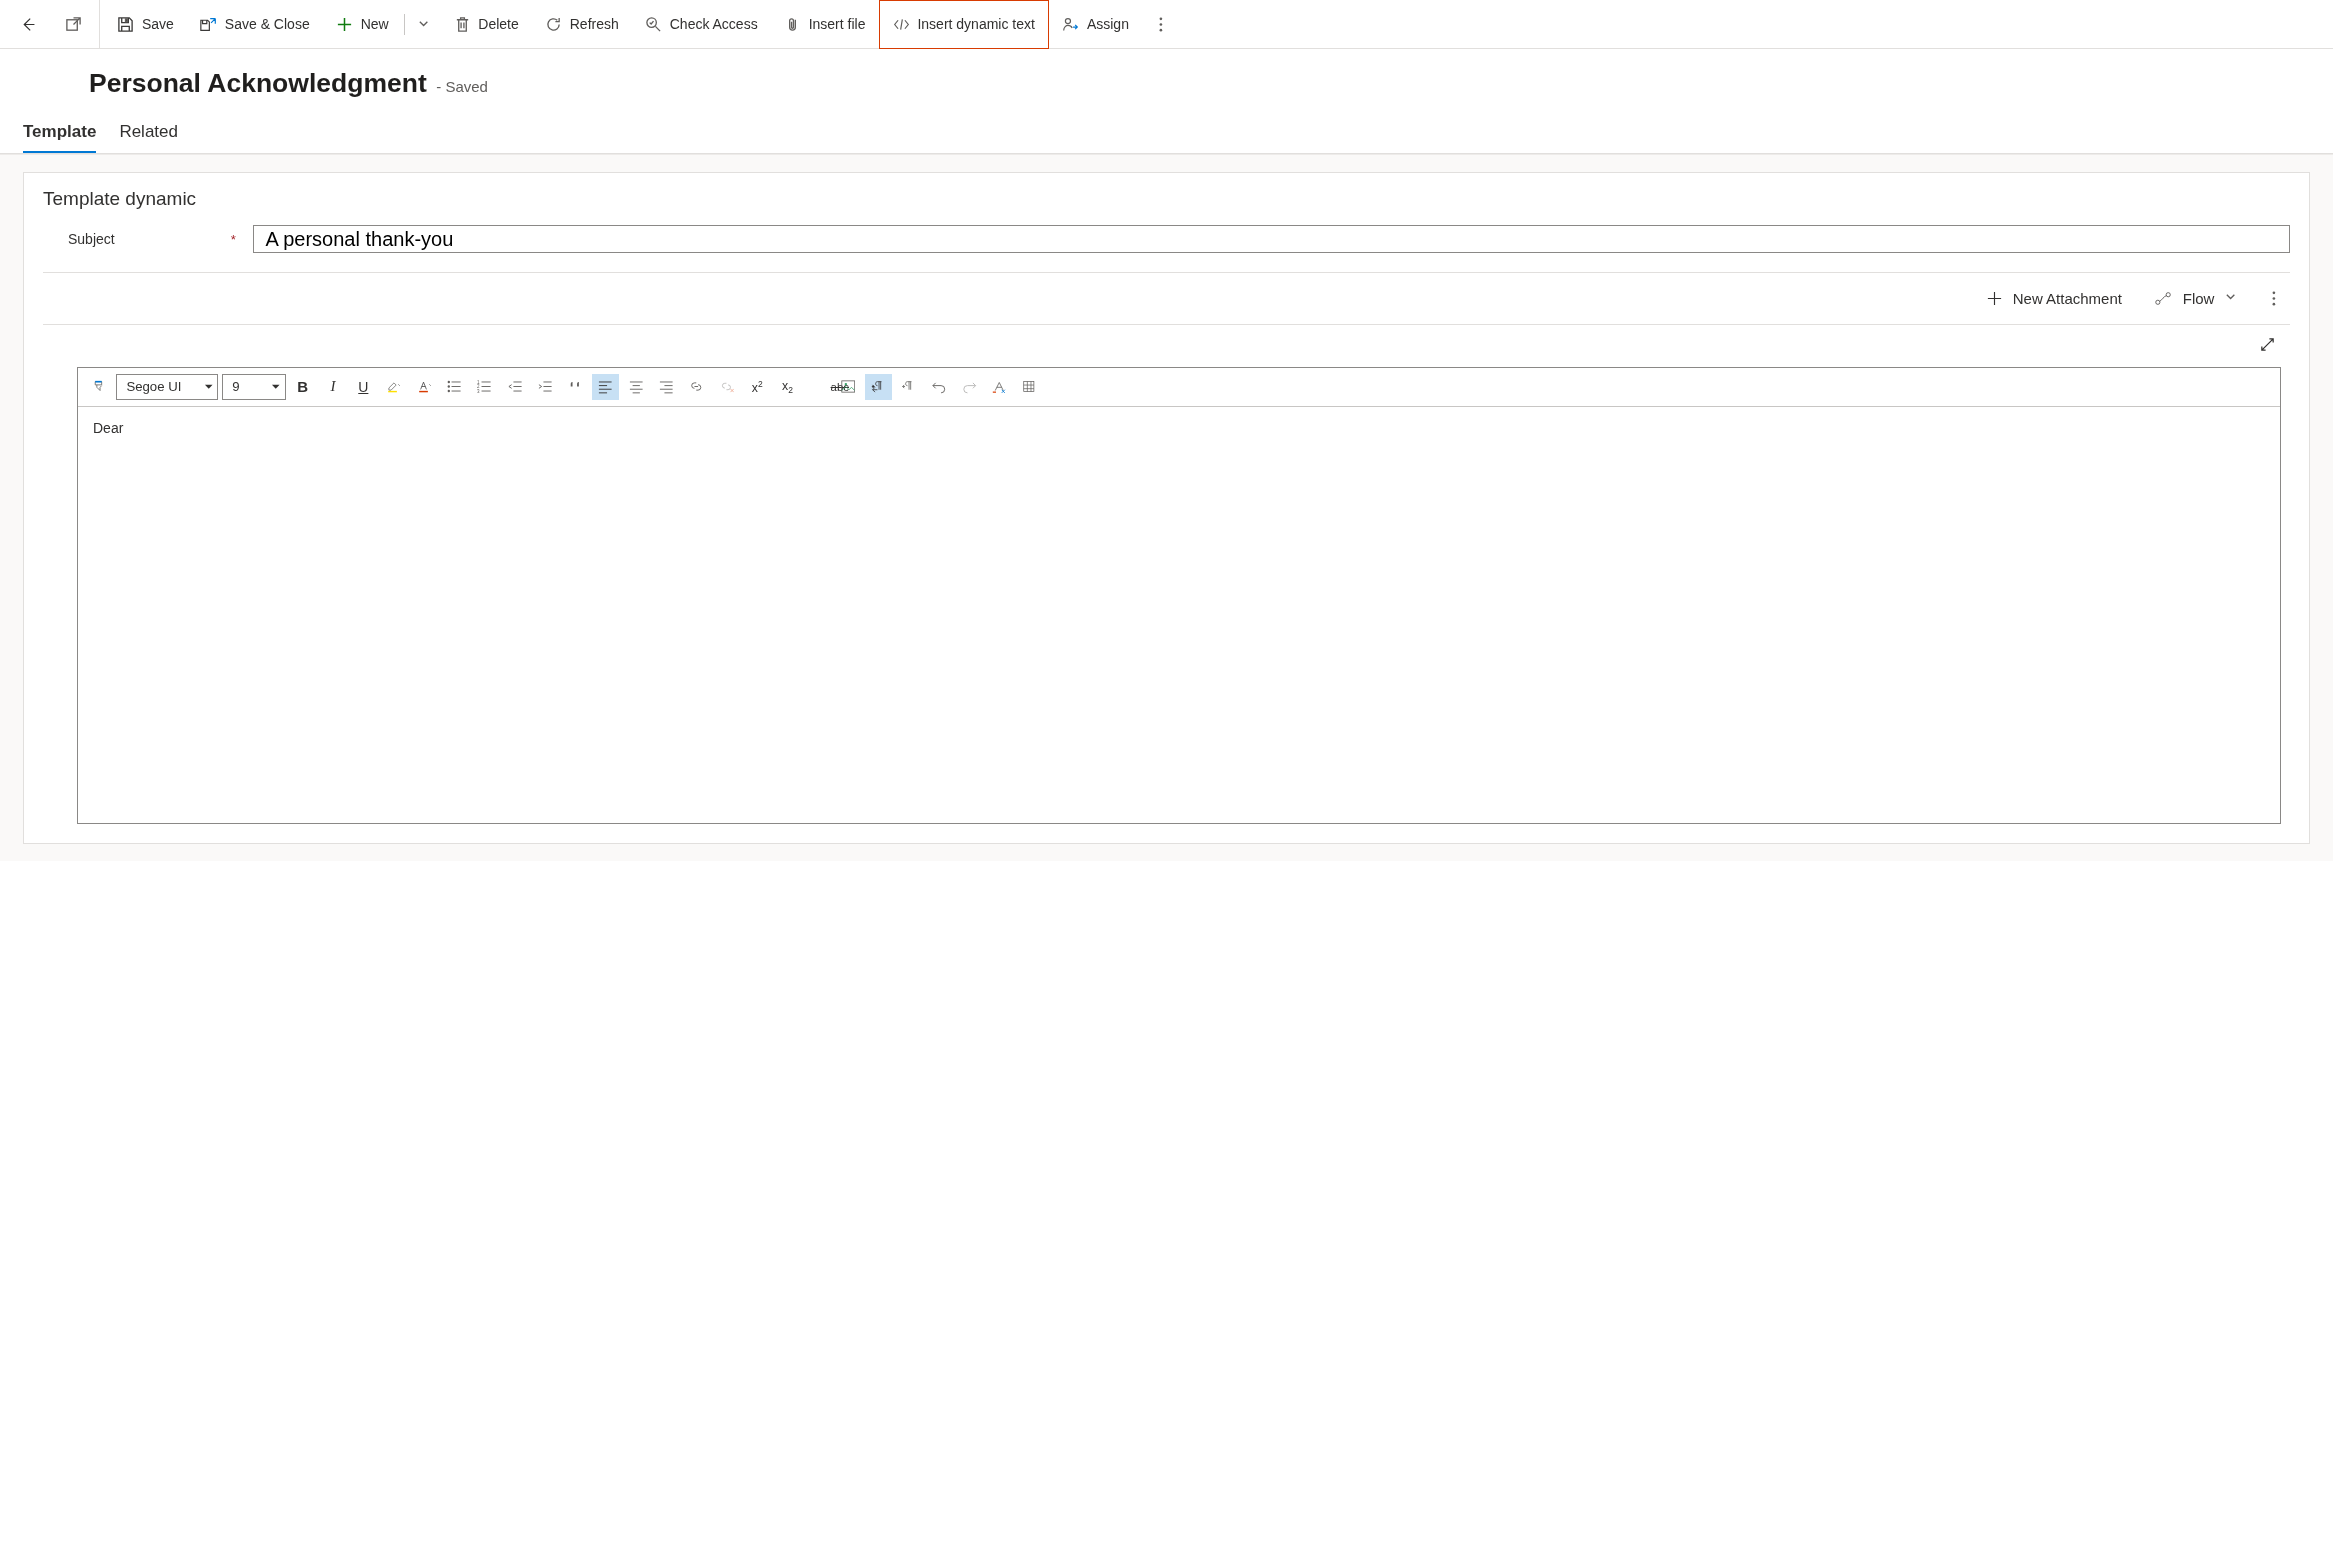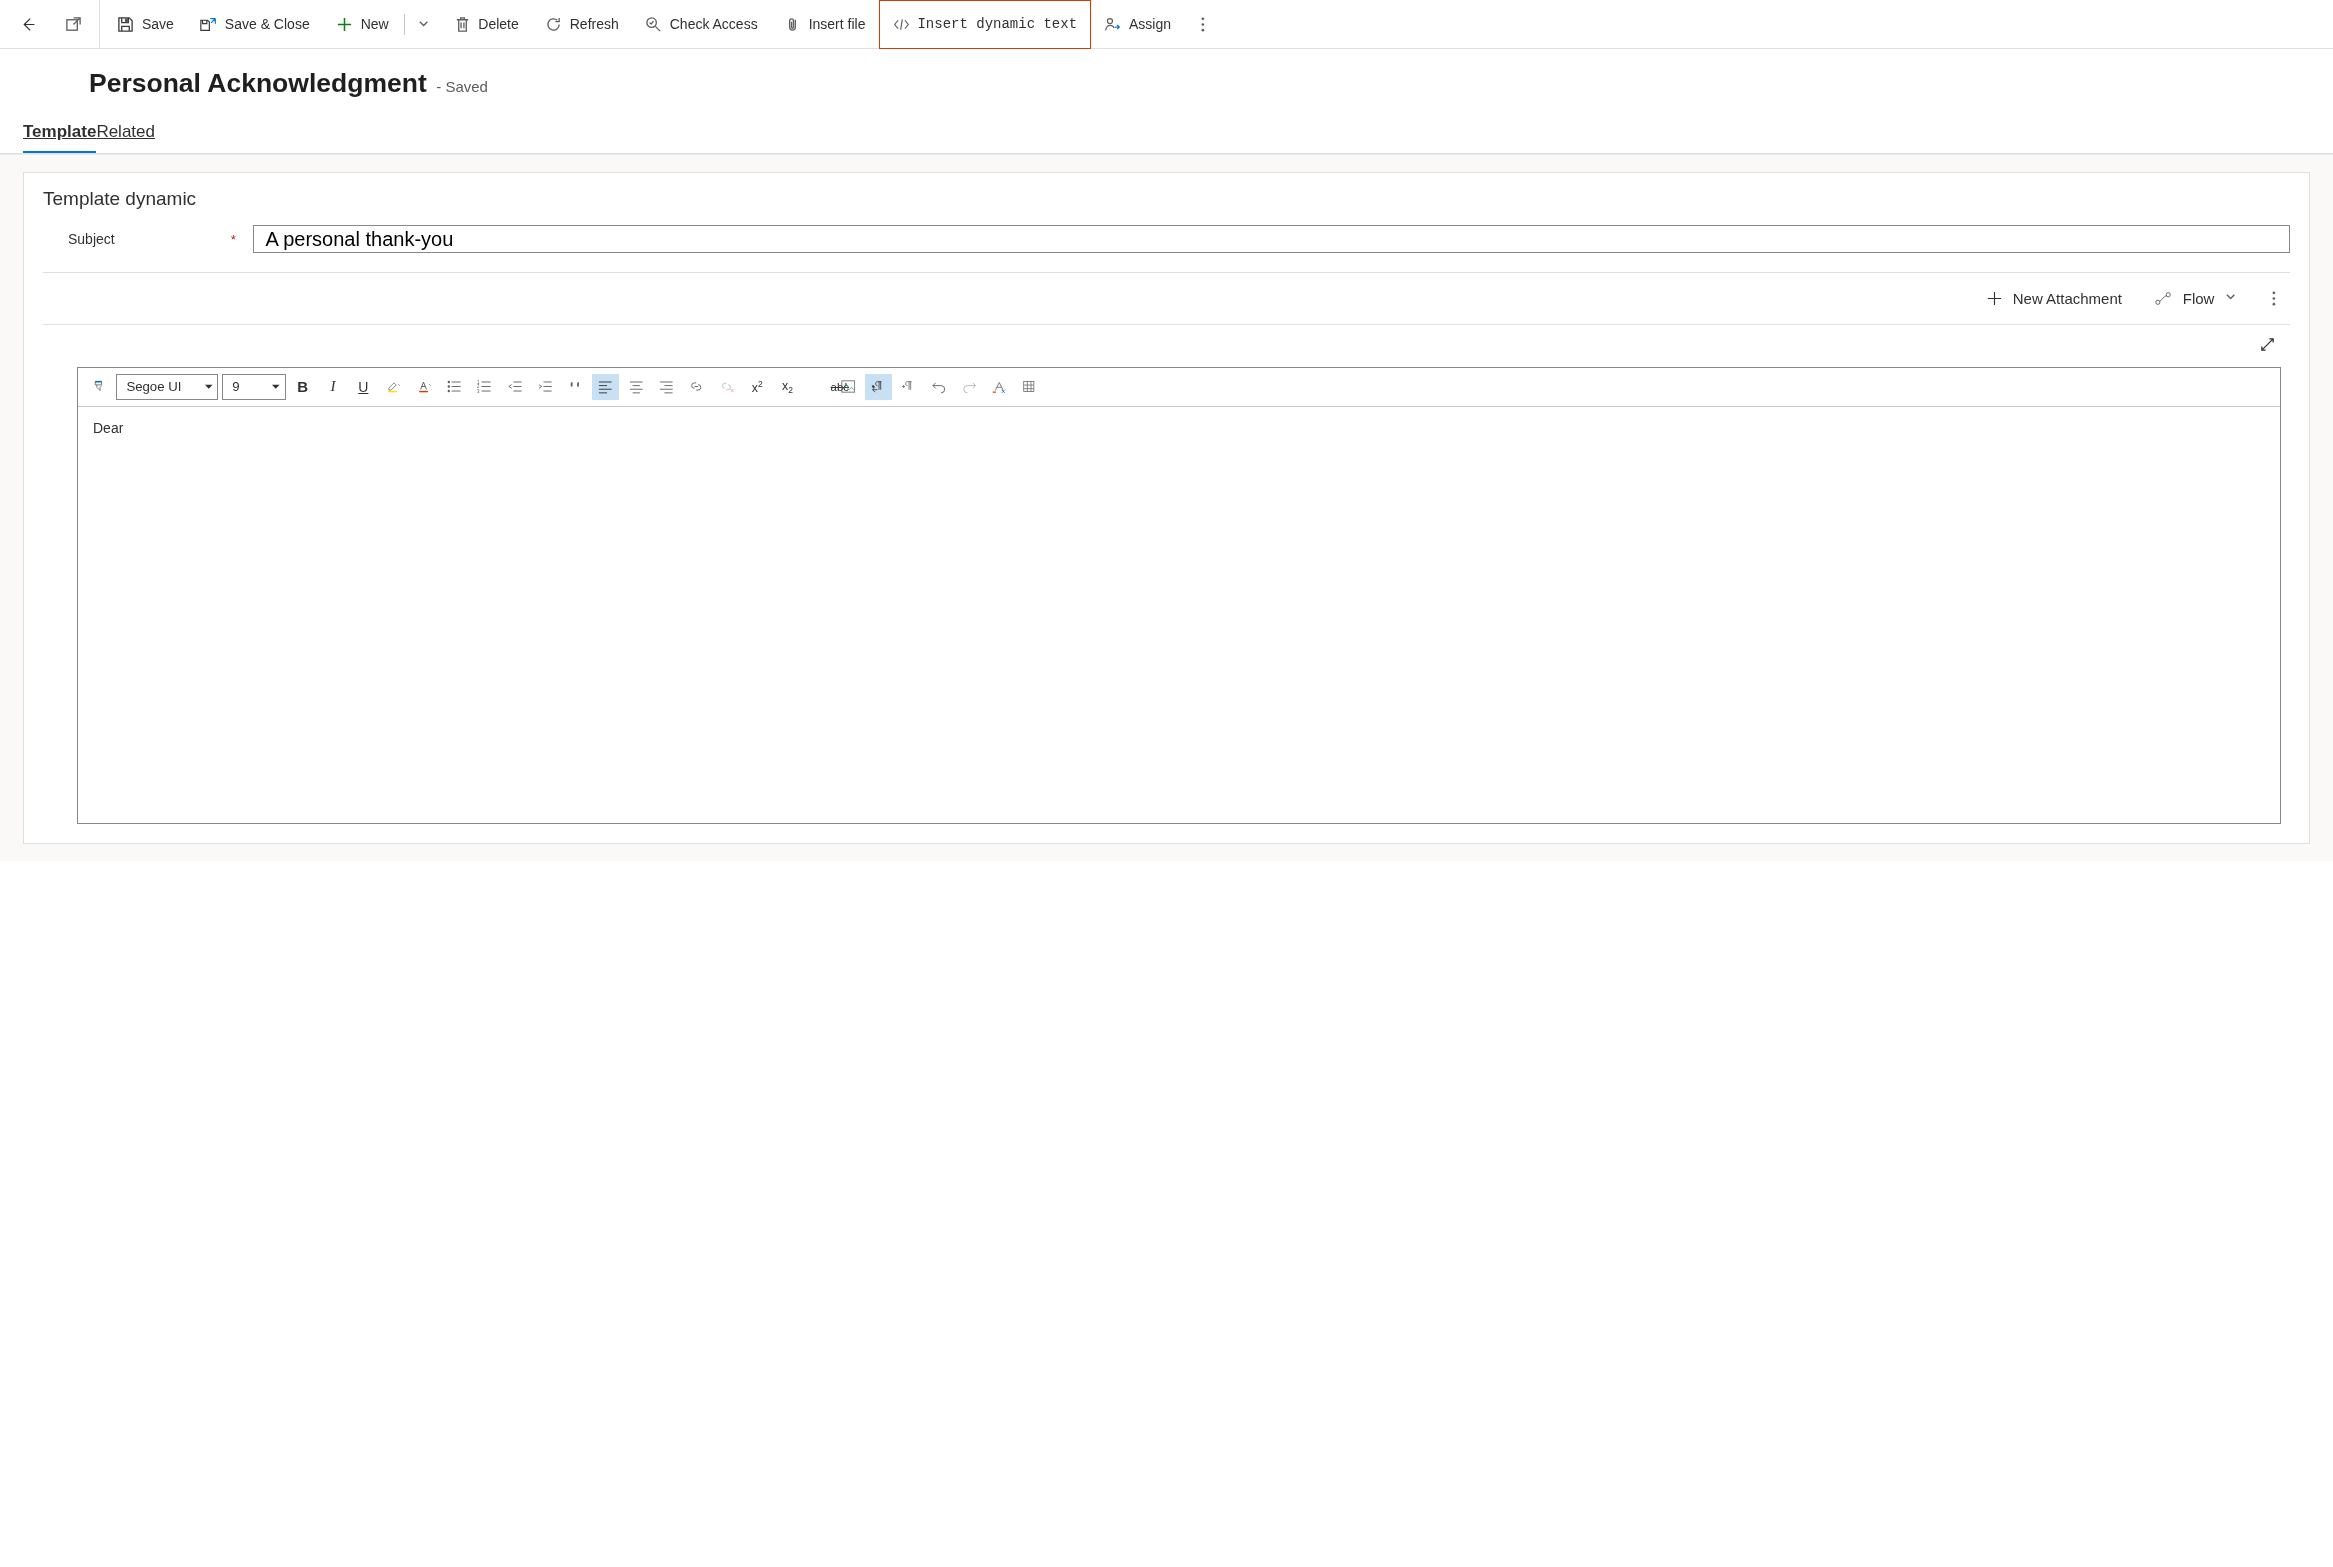--- a/index.html
+++ b/index.html
@@ -24,7 +24,7 @@
   .cmd-btn .icon { width: 17px; height: 17px; display:flex; align-items:center; justify-content:center; fill:none; stroke:#605e5c; stroke-width:1.4; }
   .cmd-sep { width:0.9px; height:21px; background:#c8c6c4; margin:0 1.9px; }
   .cmd-chevbox { width:34px; height:49px; display:flex; align-items:center; justify-content:center; cursor:pointer; }
-  .highlight-box { border: 1.9px solid #d83b01; font-family: Liberation Mono, monospace; }
+  .highlight-box { border: 1.9px solid #d83b01; }
   .overflow-btn { width:38px; display:flex; align-items:center; justify-content:center; height:49px; cursor:pointer;}
 
   .page-body { padding: 9.5px 0 0 0; }

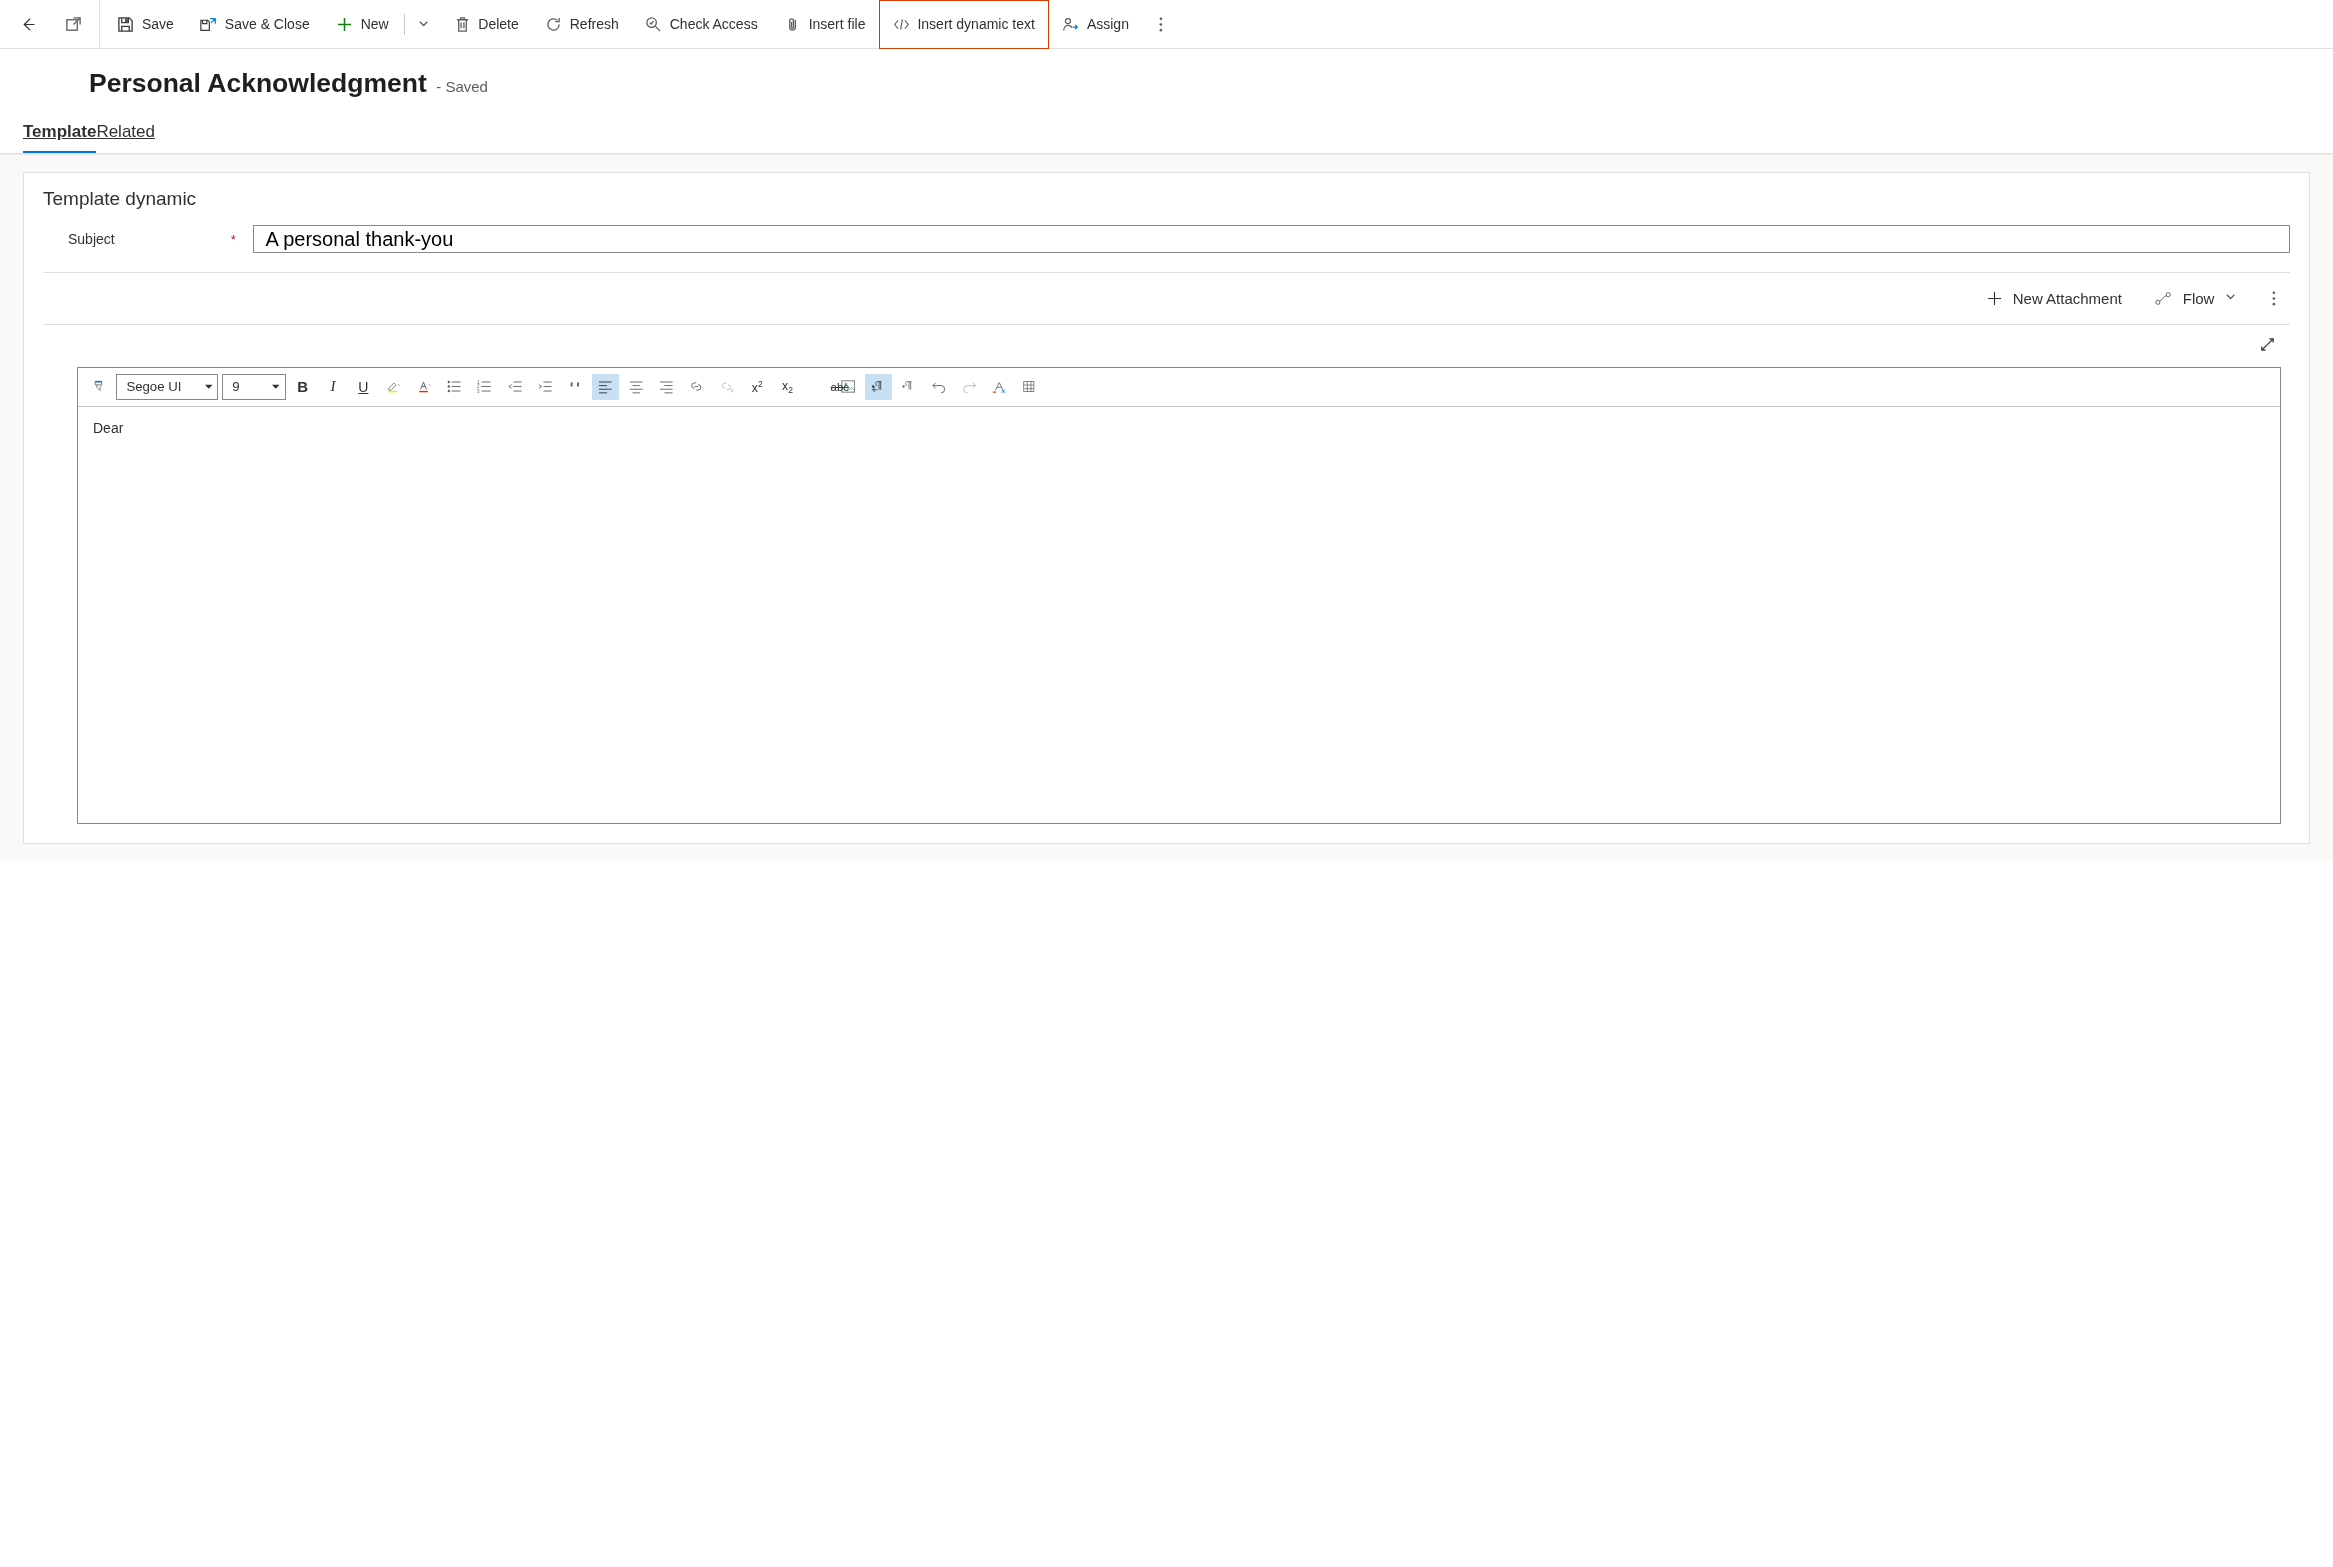--- a/index.html
+++ b/index.html
@@ -34,7 +34,7 @@
   .saved-tag { font-size:15px; color:#605e5c; }
   .subtitle { font-size:15px; color:#323130; margin-top:3.8px; }
 
-  .tabs { display:flex; padding: 17px 23px 0 23px; border-bottom:0.9px solid #e1dfdd;text-decoration:underline; }
+  .tabs { display:flex; gap:23px; padding: 17px 23px 0 23px; border-bottom:0.9px solid #e1dfdd; }
   .tab { font-size:17px; color:#323130; padding:0 0 9.5px 0; cursor:pointer; border-bottom:2.8px solid transparent; }
   .tab.active { font-weight:600; border-bottom:2.8px solid #0078d4; }
 

